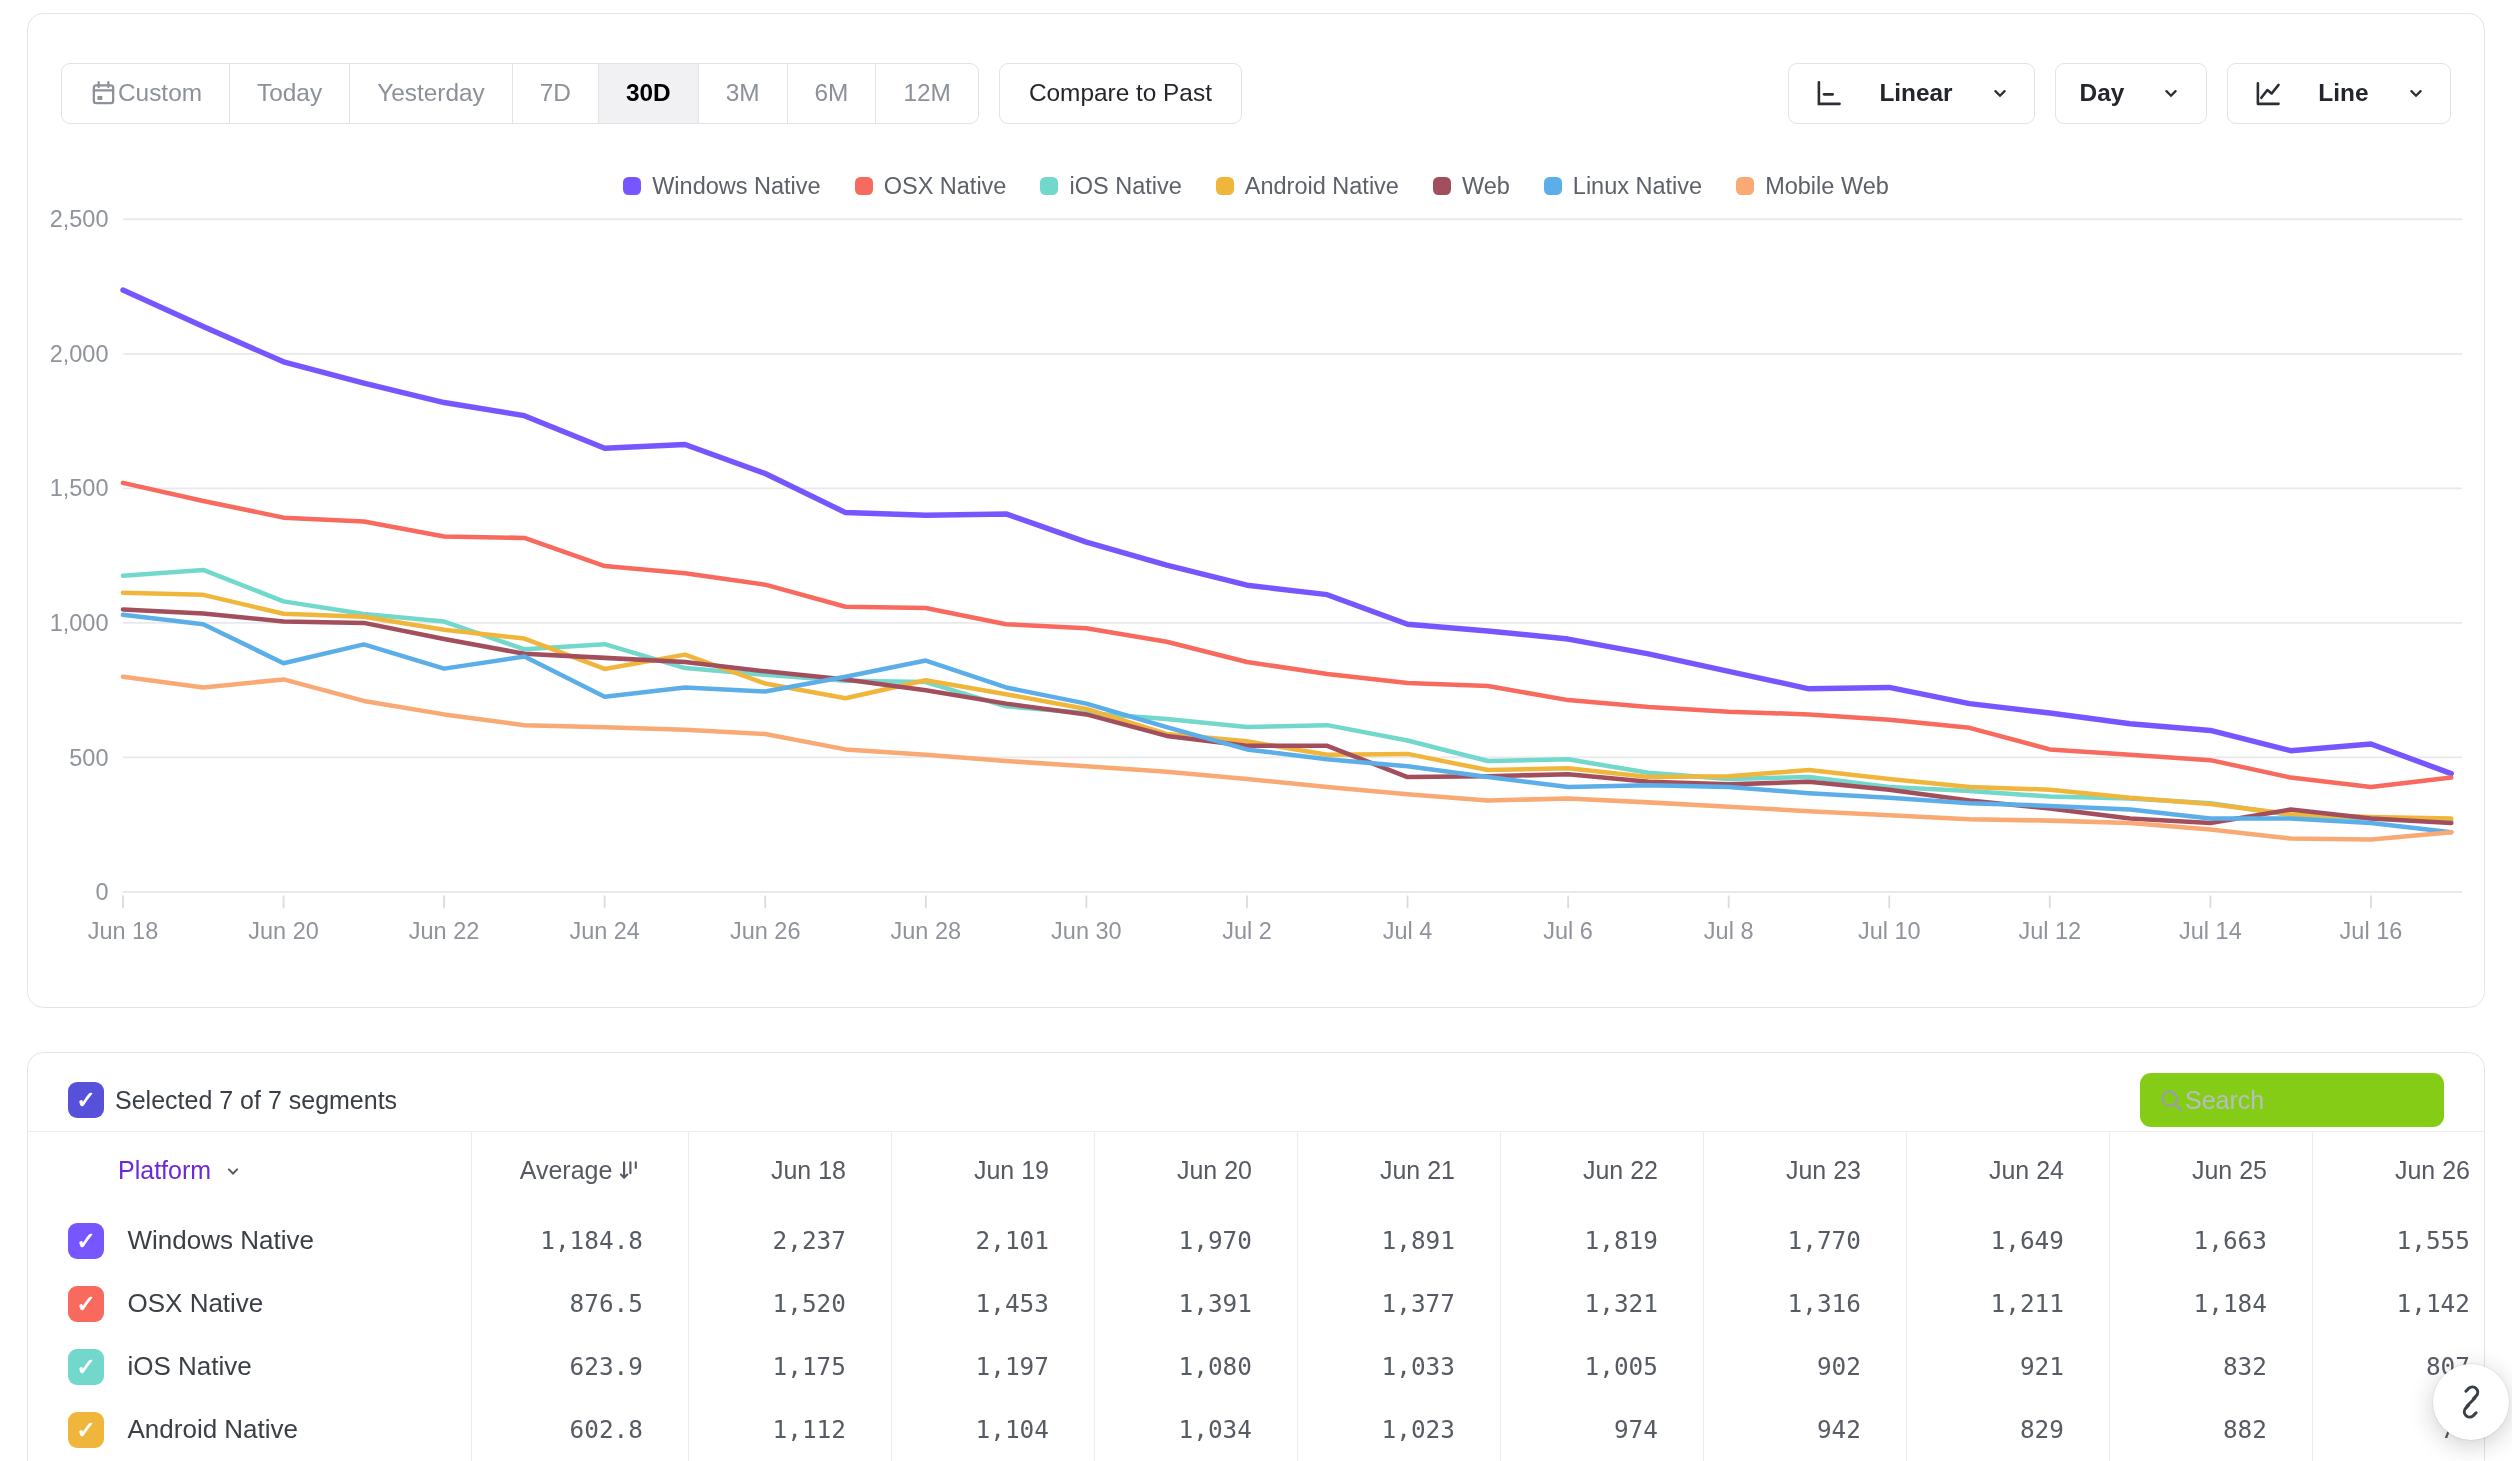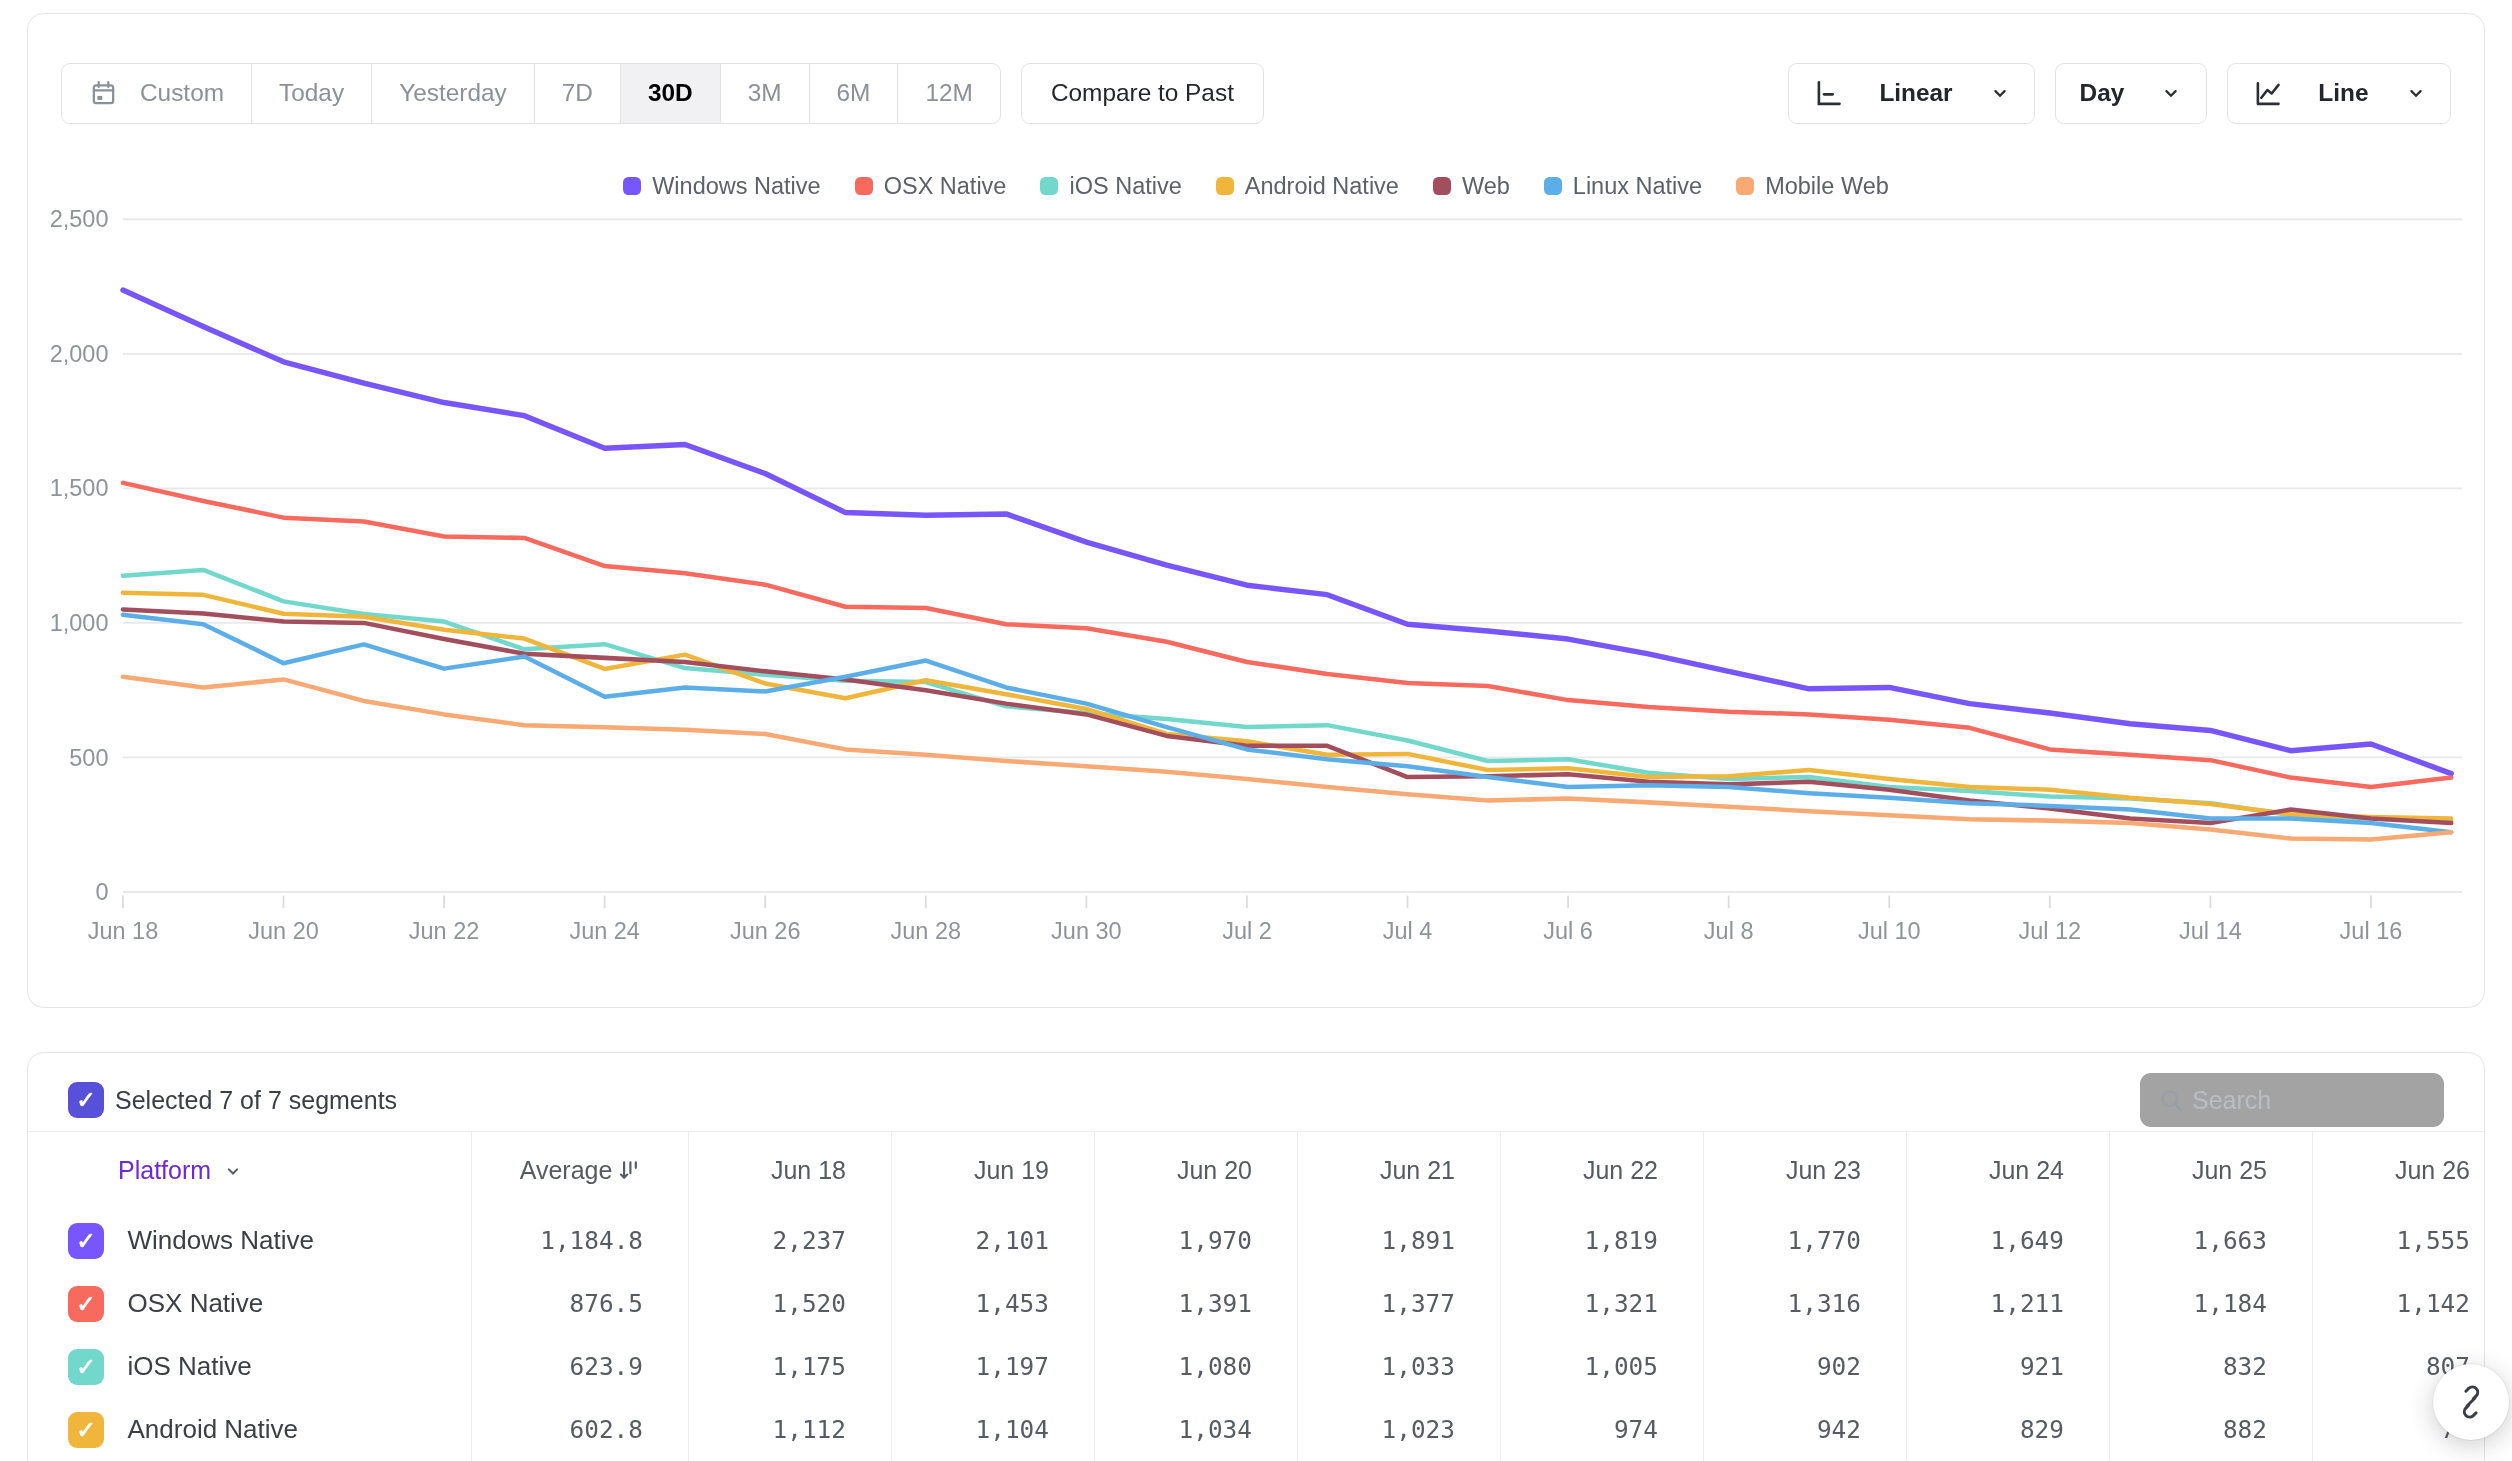--- a/index.html
+++ b/index.html
@@ -12,7 +12,7 @@
   
   .toolbar { position:absolute; left:33px; right:33px; top:49px; height:61px; display:flex; align-items:stretch; }
   .seg { display:flex; border:1.8px solid #e3e3e6; border-radius:9px; overflow:hidden; }
-  .seg-item { display:flex; align-items:center; gap:22px; padding:0 27px; font-size:24.4px; color:#8b909a; border-left:1.8px solid #e3e3e6; white-space:nowrap; }
+  .seg-item { display:flex; align-items:center; gap:0; padding:0 27px; font-size:24.4px; color:#8b909a; border-left:1.8px solid #e3e3e6; white-space:nowrap; }
   .seg-item:first-child { border-left:none; }
   .seg-item.active { background:#f1f1f3; color:#000000; font-weight:700; }
   .btn { display:flex; align-items:center; gap:12.7px; border:1.8px solid #e3e3e6; border-radius:9px; padding:0 29px; font-size:24.4px; color:#23262c; font-weight:500; background:#fff; white-space:nowrap; }

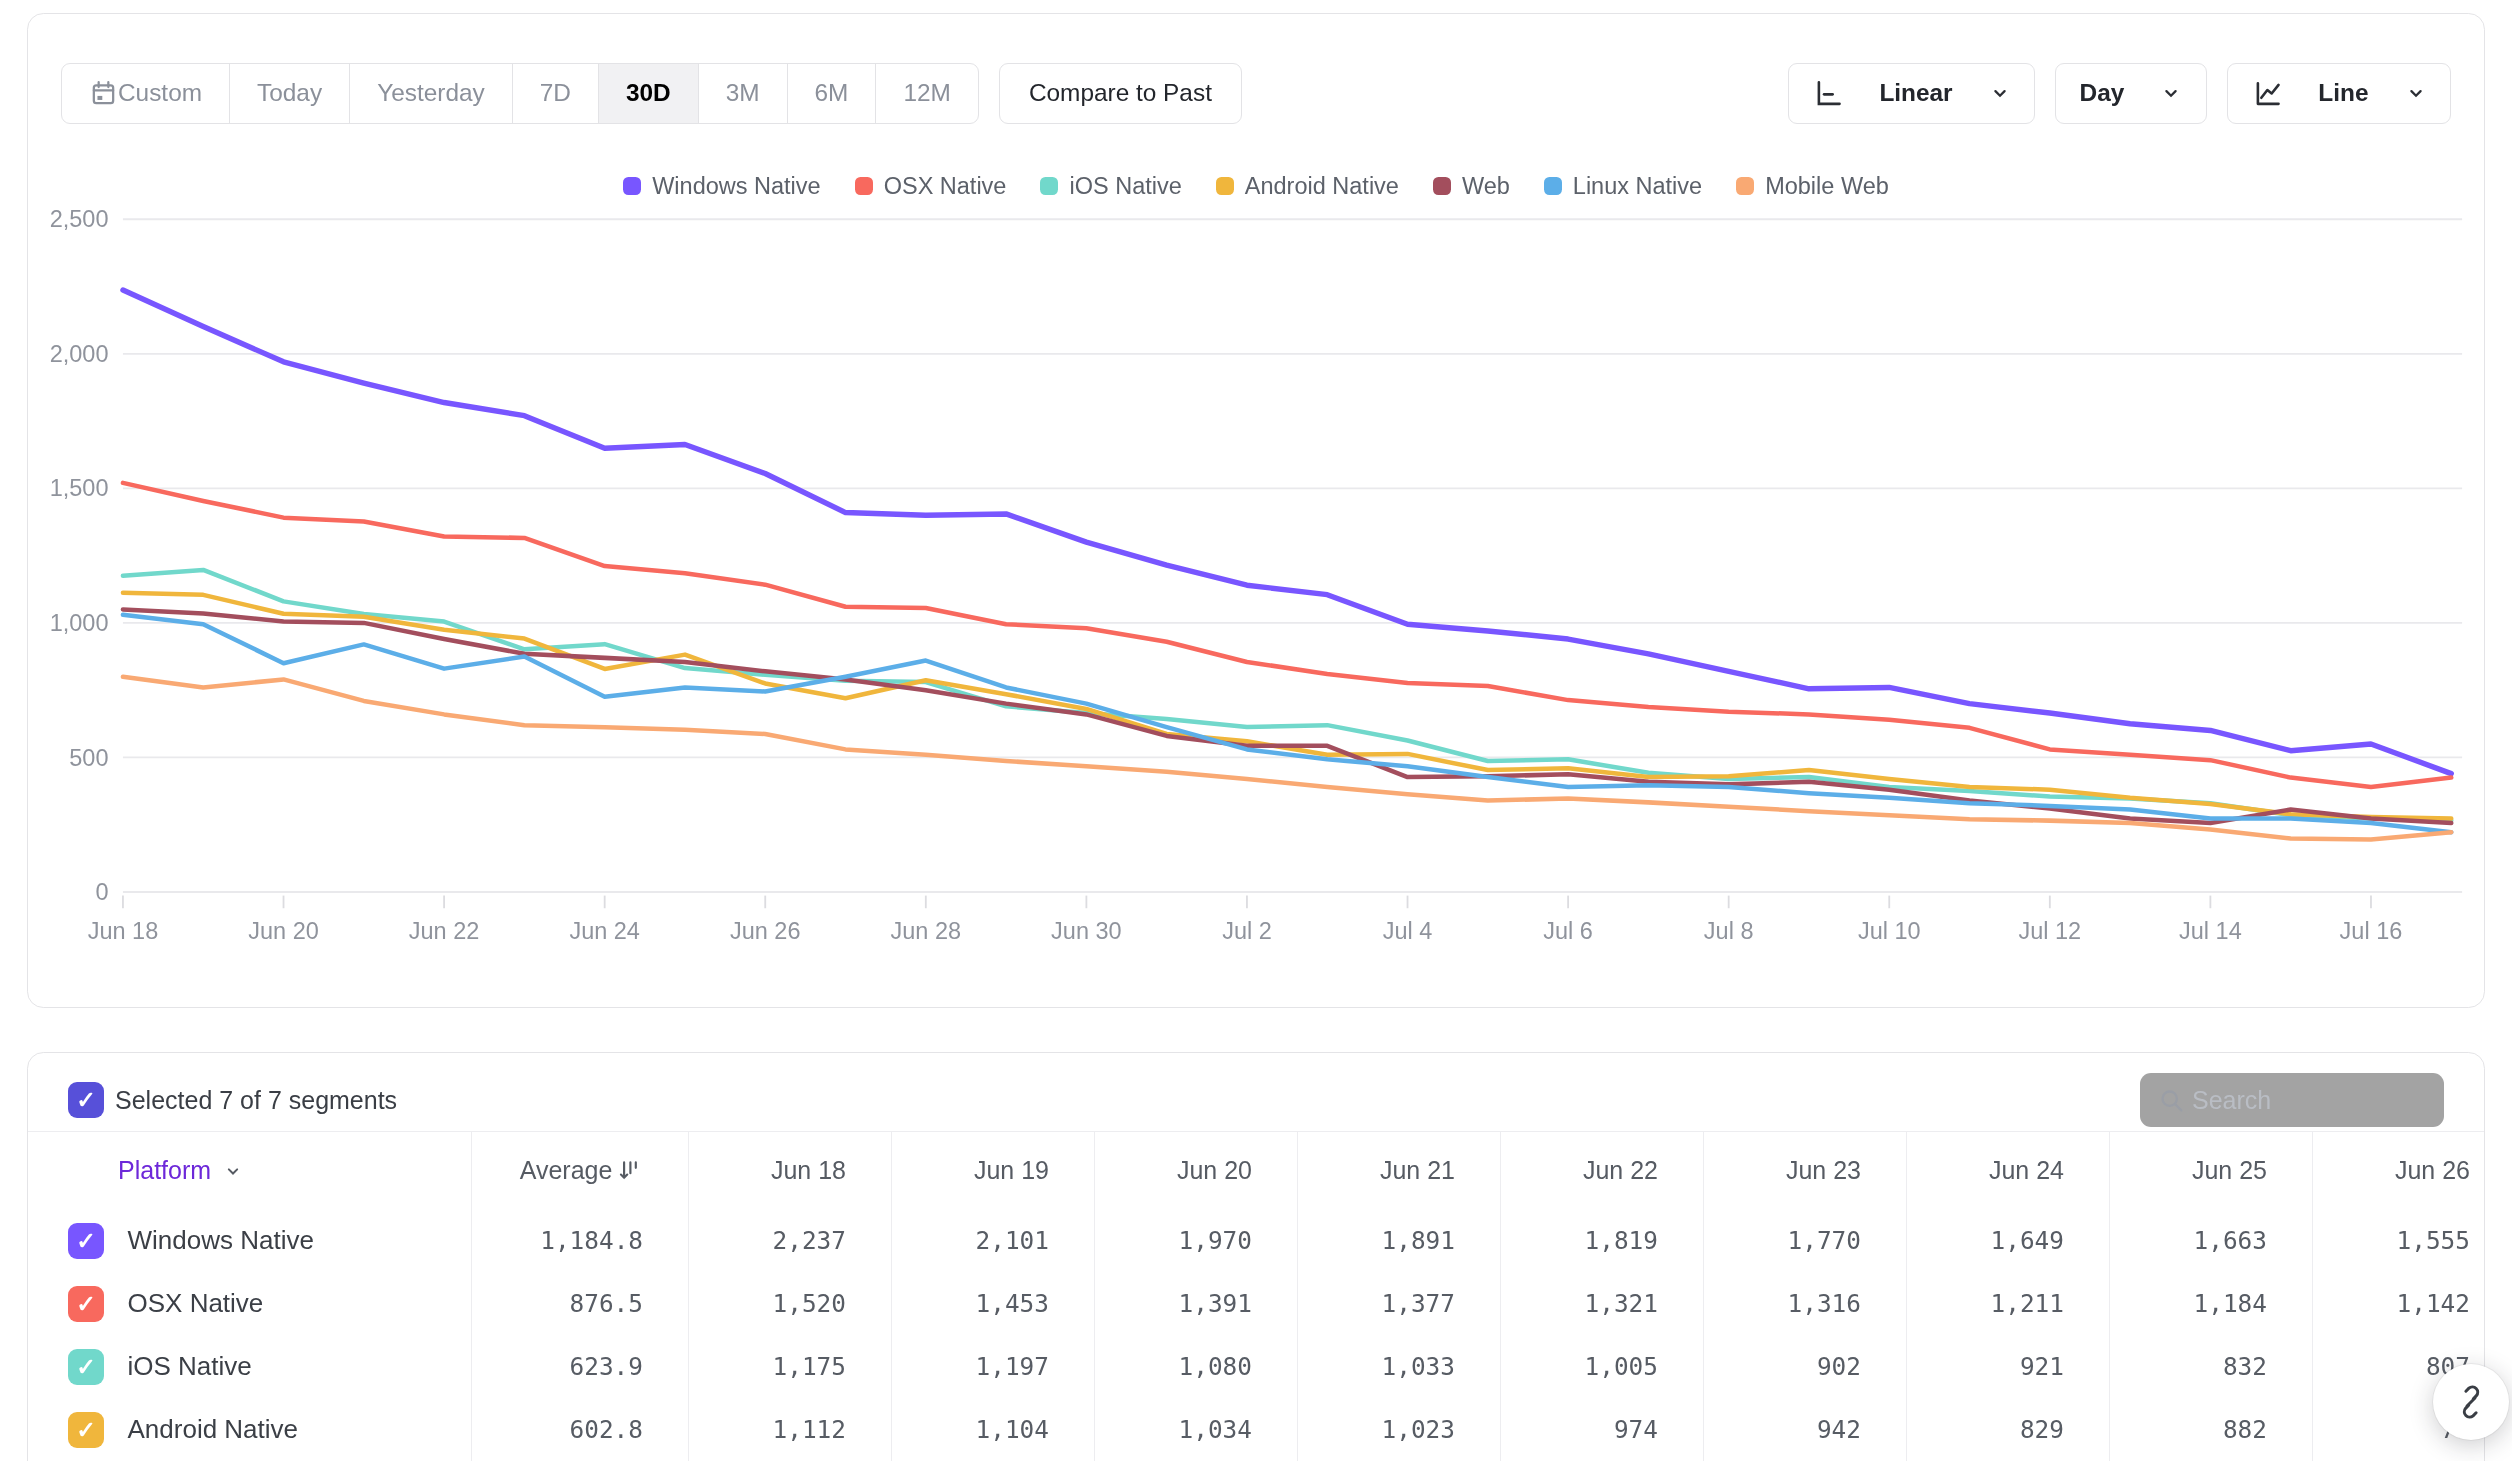--- a/index.html
+++ b/index.html
@@ -34,7 +34,7 @@
   .checkbox { width:36px; height:36px; border-radius:9px; display:flex; align-items:center; justify-content:center; color:#fff; font-size:23.5px; font-weight:700; flex:0 0 auto; }
   #master-checkbox { background:#5750d9; }
   .selected-text { margin-left:11px; font-size:25px; color:#3a3e45; }
-  .search { margin-left:auto; width:304px; height:54px; background:#a3a3a3; border-radius:11px; display:flex; align-items:center; padding:0 18px; gap:7px; }
+  .search { margin-left:auto; width:304px; height:54px; background:#84cc16; border-radius:11px; display:flex; align-items:center; padding:0 18px; gap:0; }
   .search input { border:none; background:transparent; outline:none; font-size:25px; color:#3a3e45; width:100%; font-family:inherit; }
   .search input::placeholder { color:#b9bdc4; }
 

